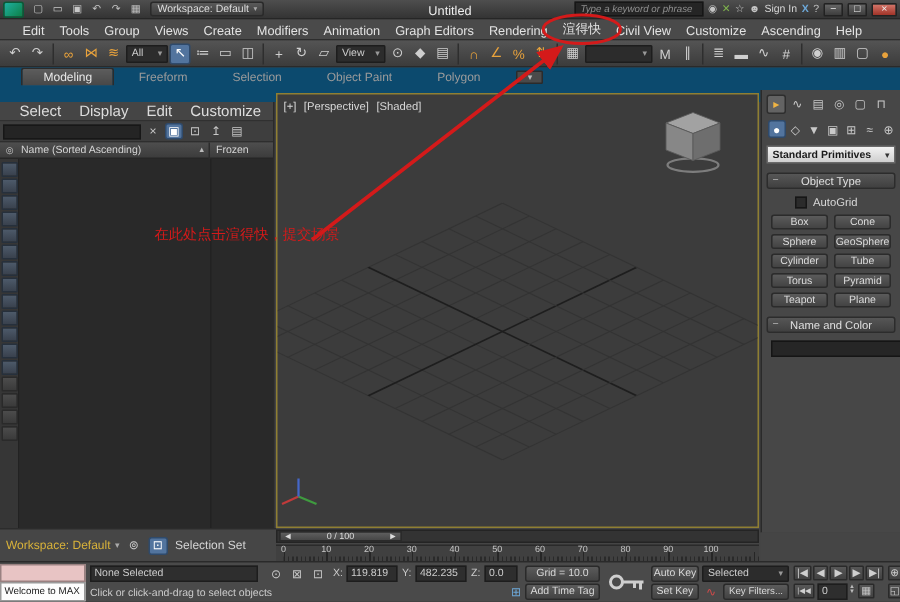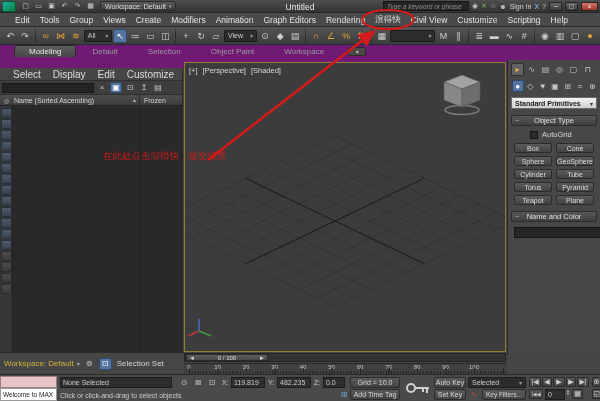--- a/index.html
+++ b/index.html
@@ -209,7 +209,7 @@
     <span class="mitem">渲得快</span>
     <span class="mitem">Civil View</span>
     <span class="mitem">Customize</span>
-    <span class="mitem">Scripting</span>
+    <span class="mitem">Ascending</span>
     <span class="mitem">Help</span>
   </div>
 

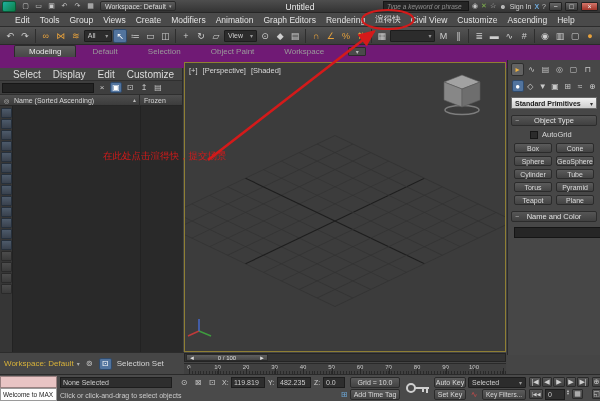--- a/index.html
+++ b/index.html
@@ -49,7 +49,7 @@
   .tdd .dda{font-size:6px;color:#999;margin-left:3px}
 
   
-  .ribbon{position:absolute;left:0;top:45px;width:600px;height:23px;background:#701a75}
+  .ribbon{position:absolute;left:0;top:45px;width:600px;height:23px;background:#0c4a6e}
   .rtabs{display:flex;align-items:center;height:12px;padding-left:14px;gap:2px}
   .rtab{padding:0 14px;font-size:8px;color:#9b9b9b;height:12px;display:flex;align-items:center}
   .rtab.active{background:linear-gradient(#5d5d5d,#474747);color:#e8e8e8;border:1px solid #2b2b2b;border-bottom:none;border-radius:2px 2px 0 0}

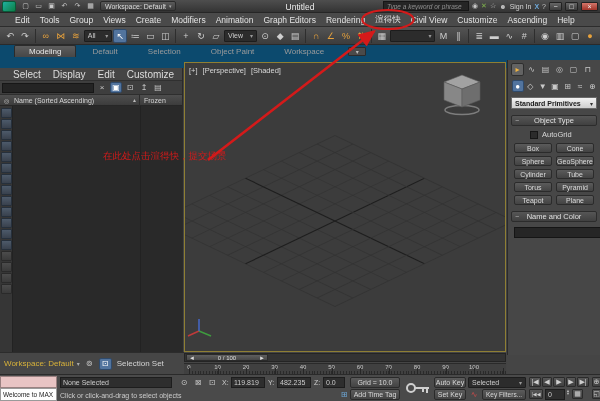--- a/index.html
+++ b/index.html
@@ -267,7 +267,7 @@
   <div class="ribbon">
     <div class="rtabs">
       <span class="rtab active">Modeling</span>
-      <span class="rtab">Default</span>
+      <span class="rtab">Freeform</span>
       <span class="rtab">Selection</span>
       <span class="rtab">Object Paint</span>
       <span class="rtab">Workspace</span>

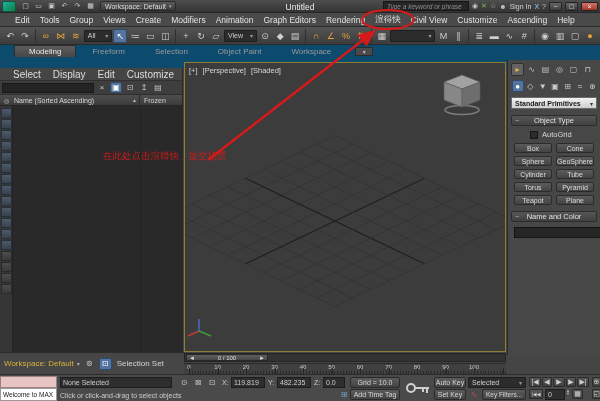--- a/index.html
+++ b/index.html
@@ -270,7 +270,7 @@
       <span class="rtab">Freeform</span>
       <span class="rtab">Selection</span>
       <span class="rtab">Object Paint</span>
-      <span class="rtab">Workspace</span>
+      <span class="rtab">Polygon</span>
       <span class="rmore">▾</span>
     </div>
   </div>

